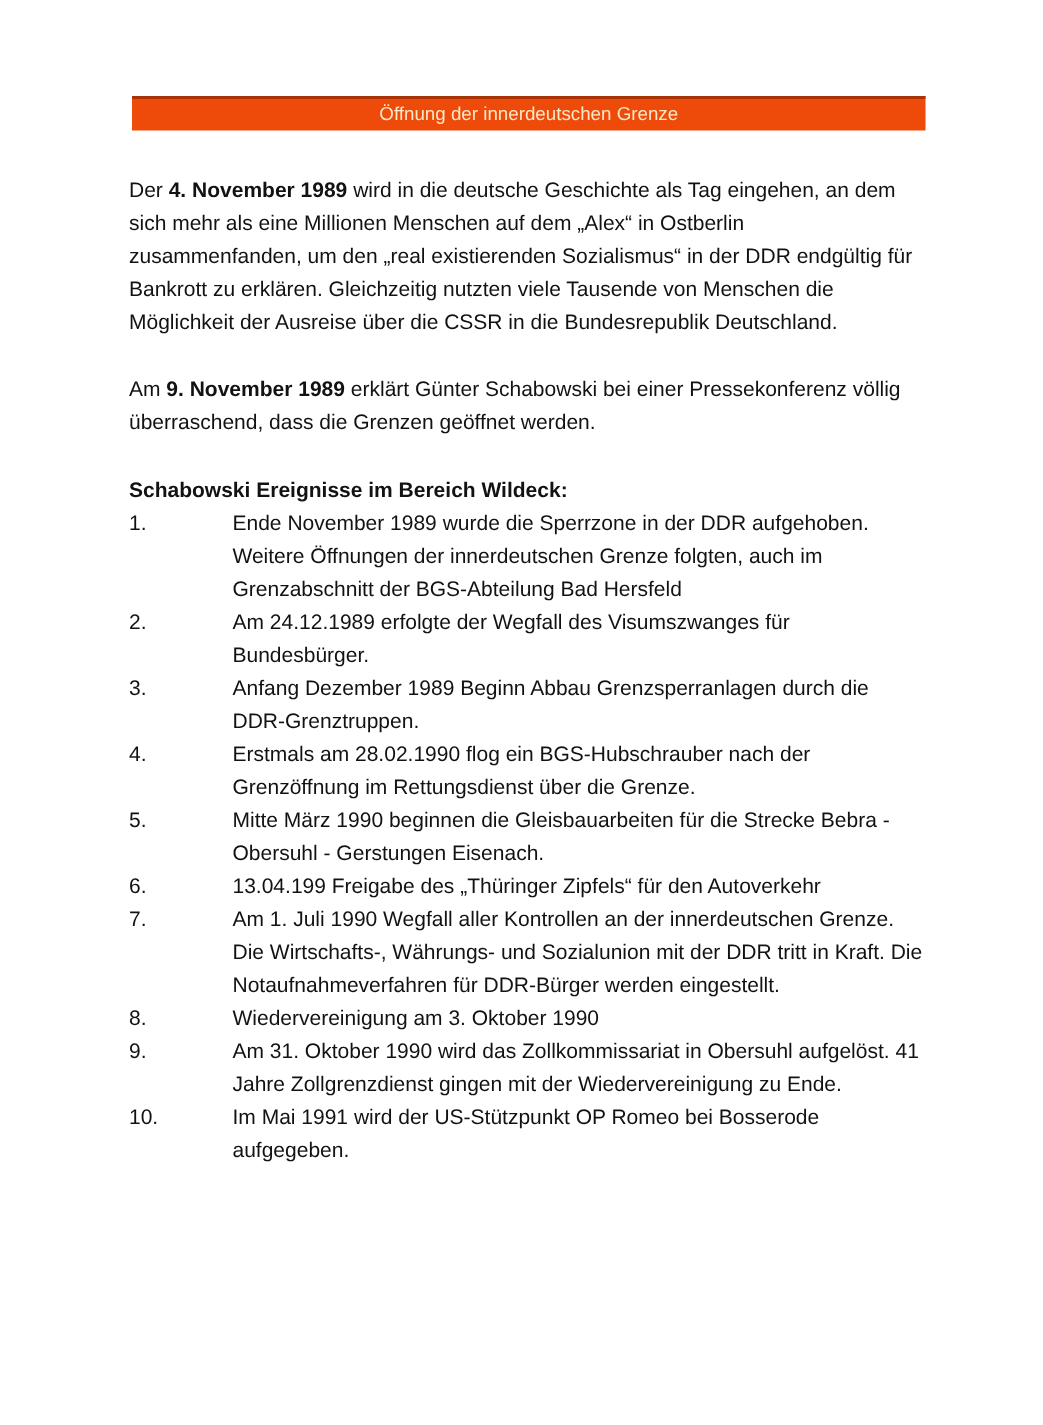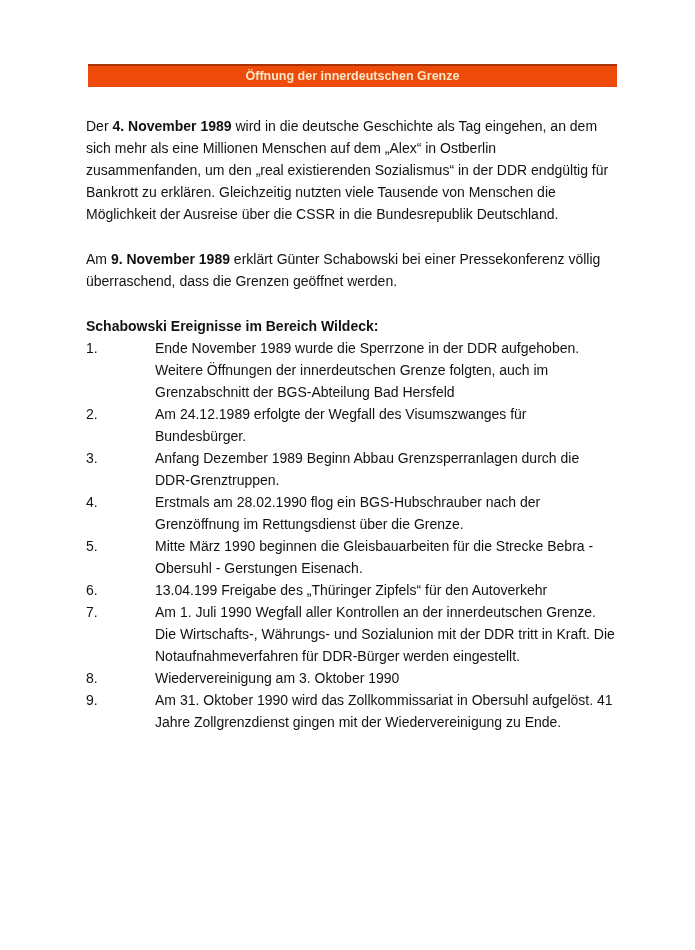--- a/index.html
+++ b/index.html
@@ -18,7 +18,7 @@
     border-top: 2px solid #a83306;
     color: #fbe8c8;
     font-size: 12.5px;
-    font-weight: bold;
+    font-weight: normal;
     text-align: center;
     padding: 3px 0 4px 0;
   }

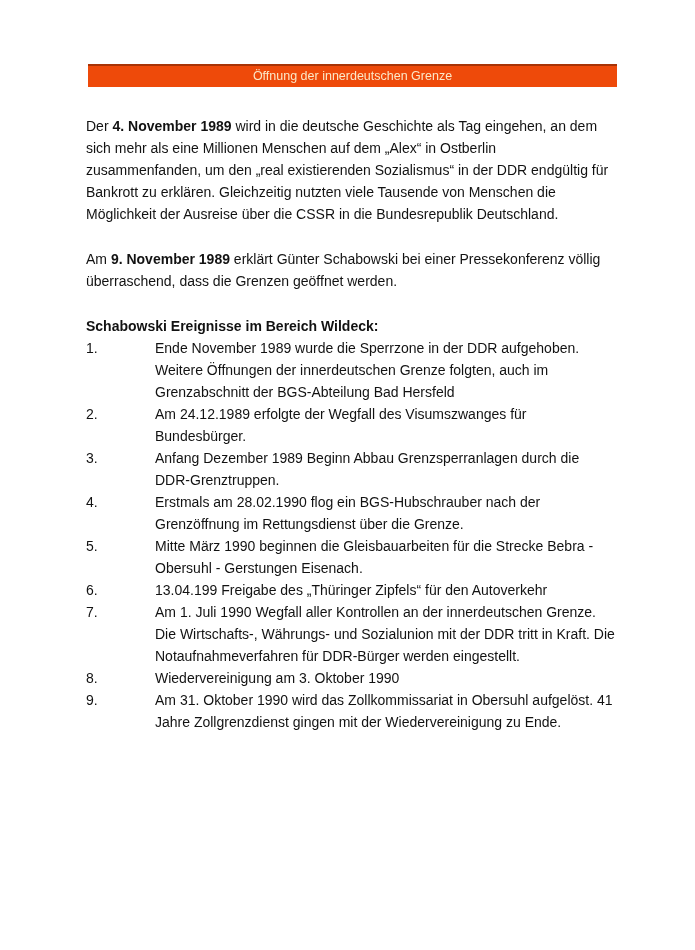--- a/index.html
+++ b/index.html
@@ -87,6 +87,10 @@
           <span class="num">9.</span>
           <span class="txt">Am 31. Oktober 1990 wird das Zollkommissariat in Obersuhl aufgelöst. 41 Jahre Zollgrenzdienst gingen mit der Wiedervereinigung zu Ende.</span>
         </li>
+        <li class="event-item">
+          <span class="num">10.</span>
+          <span class="txt">Im Mai 1991 wird der US-Stützpunkt OP Romeo bei Bosserode aufgegeben.</span>
+        </li>
       </ol>
   </div>
 

